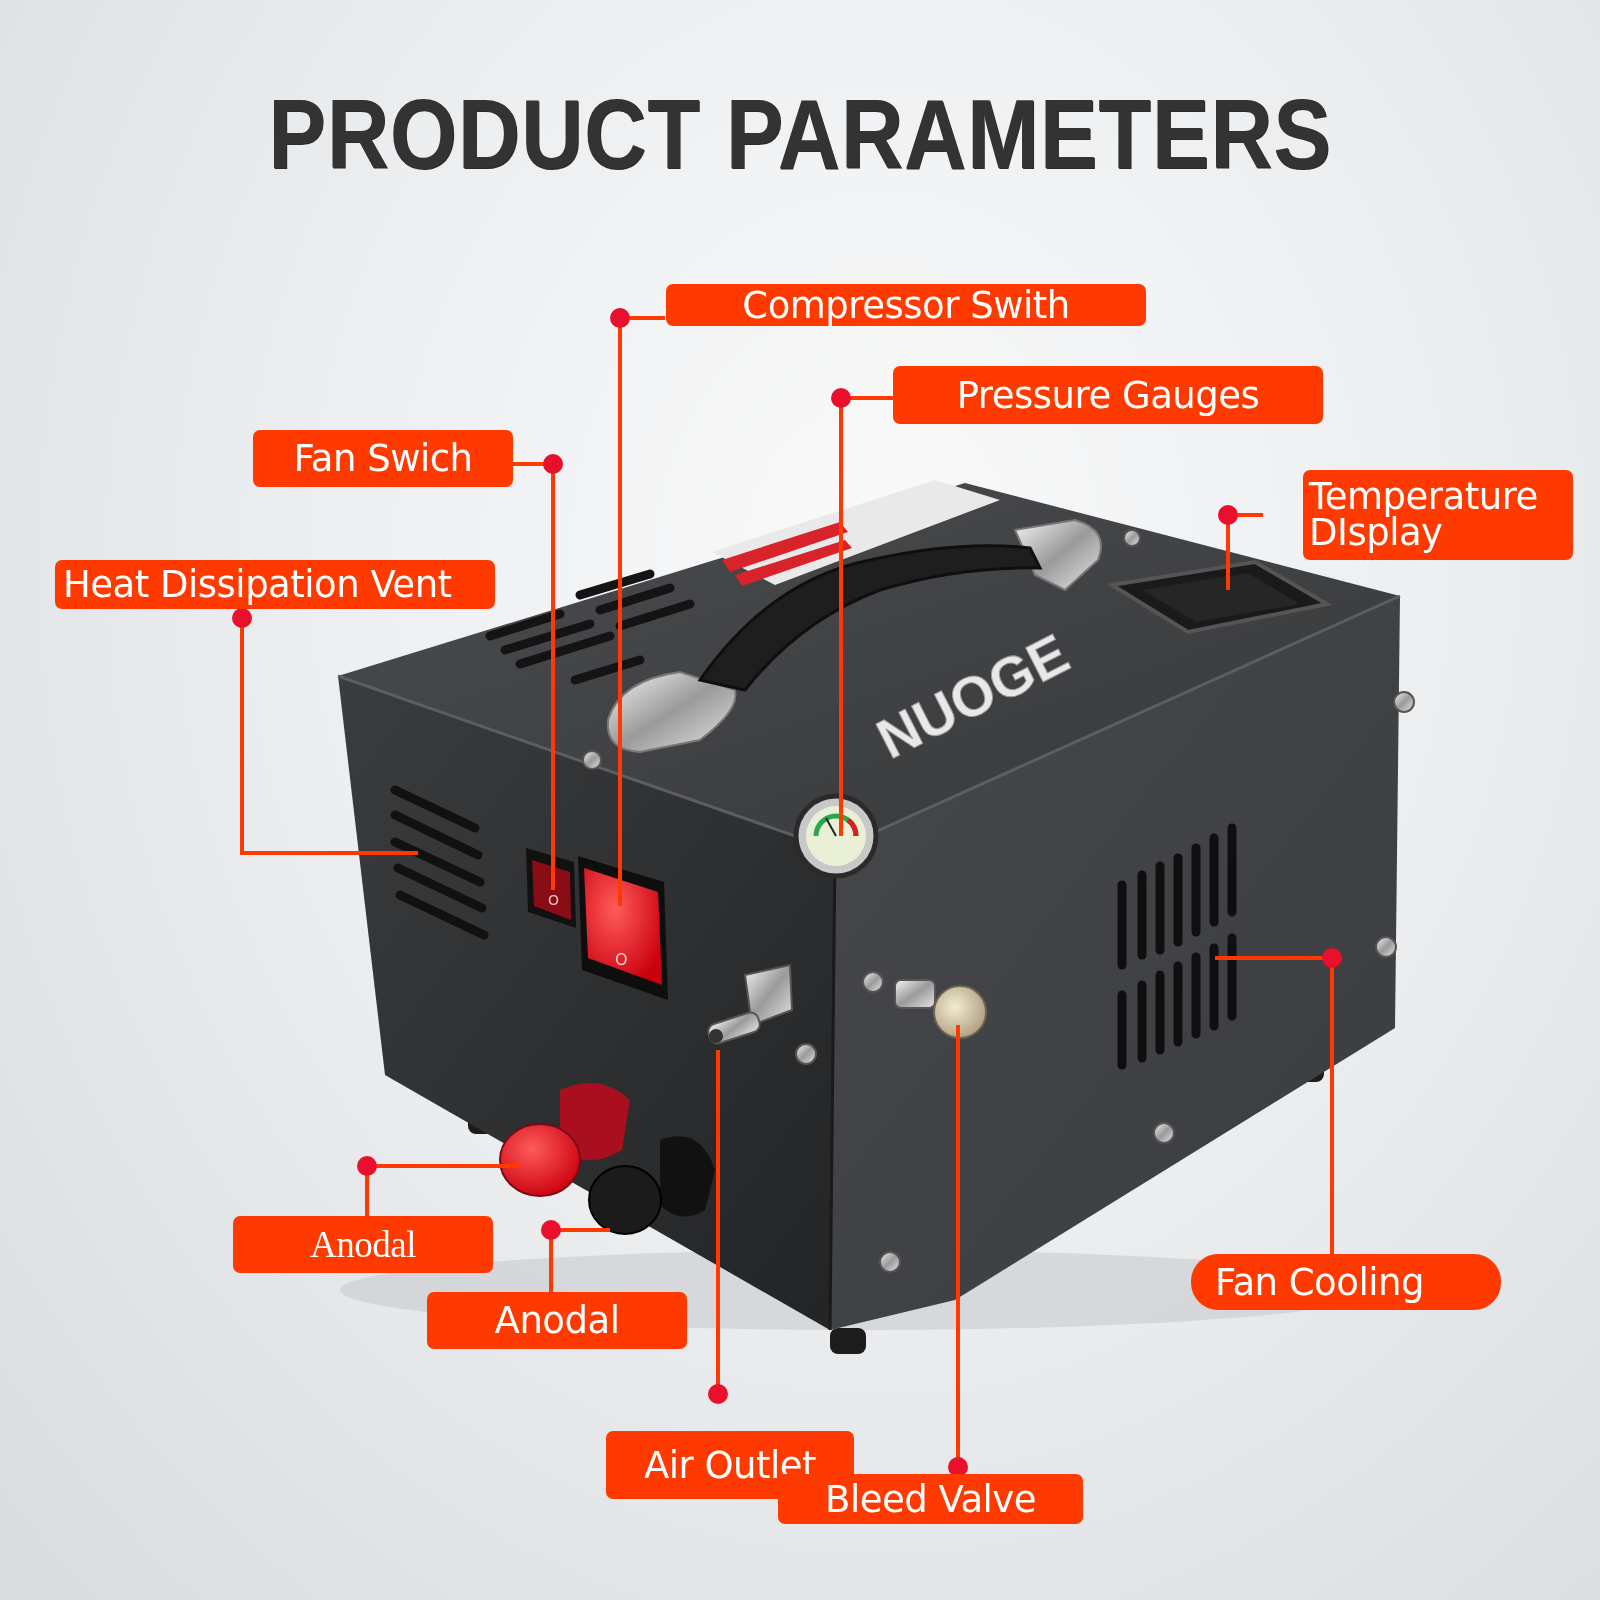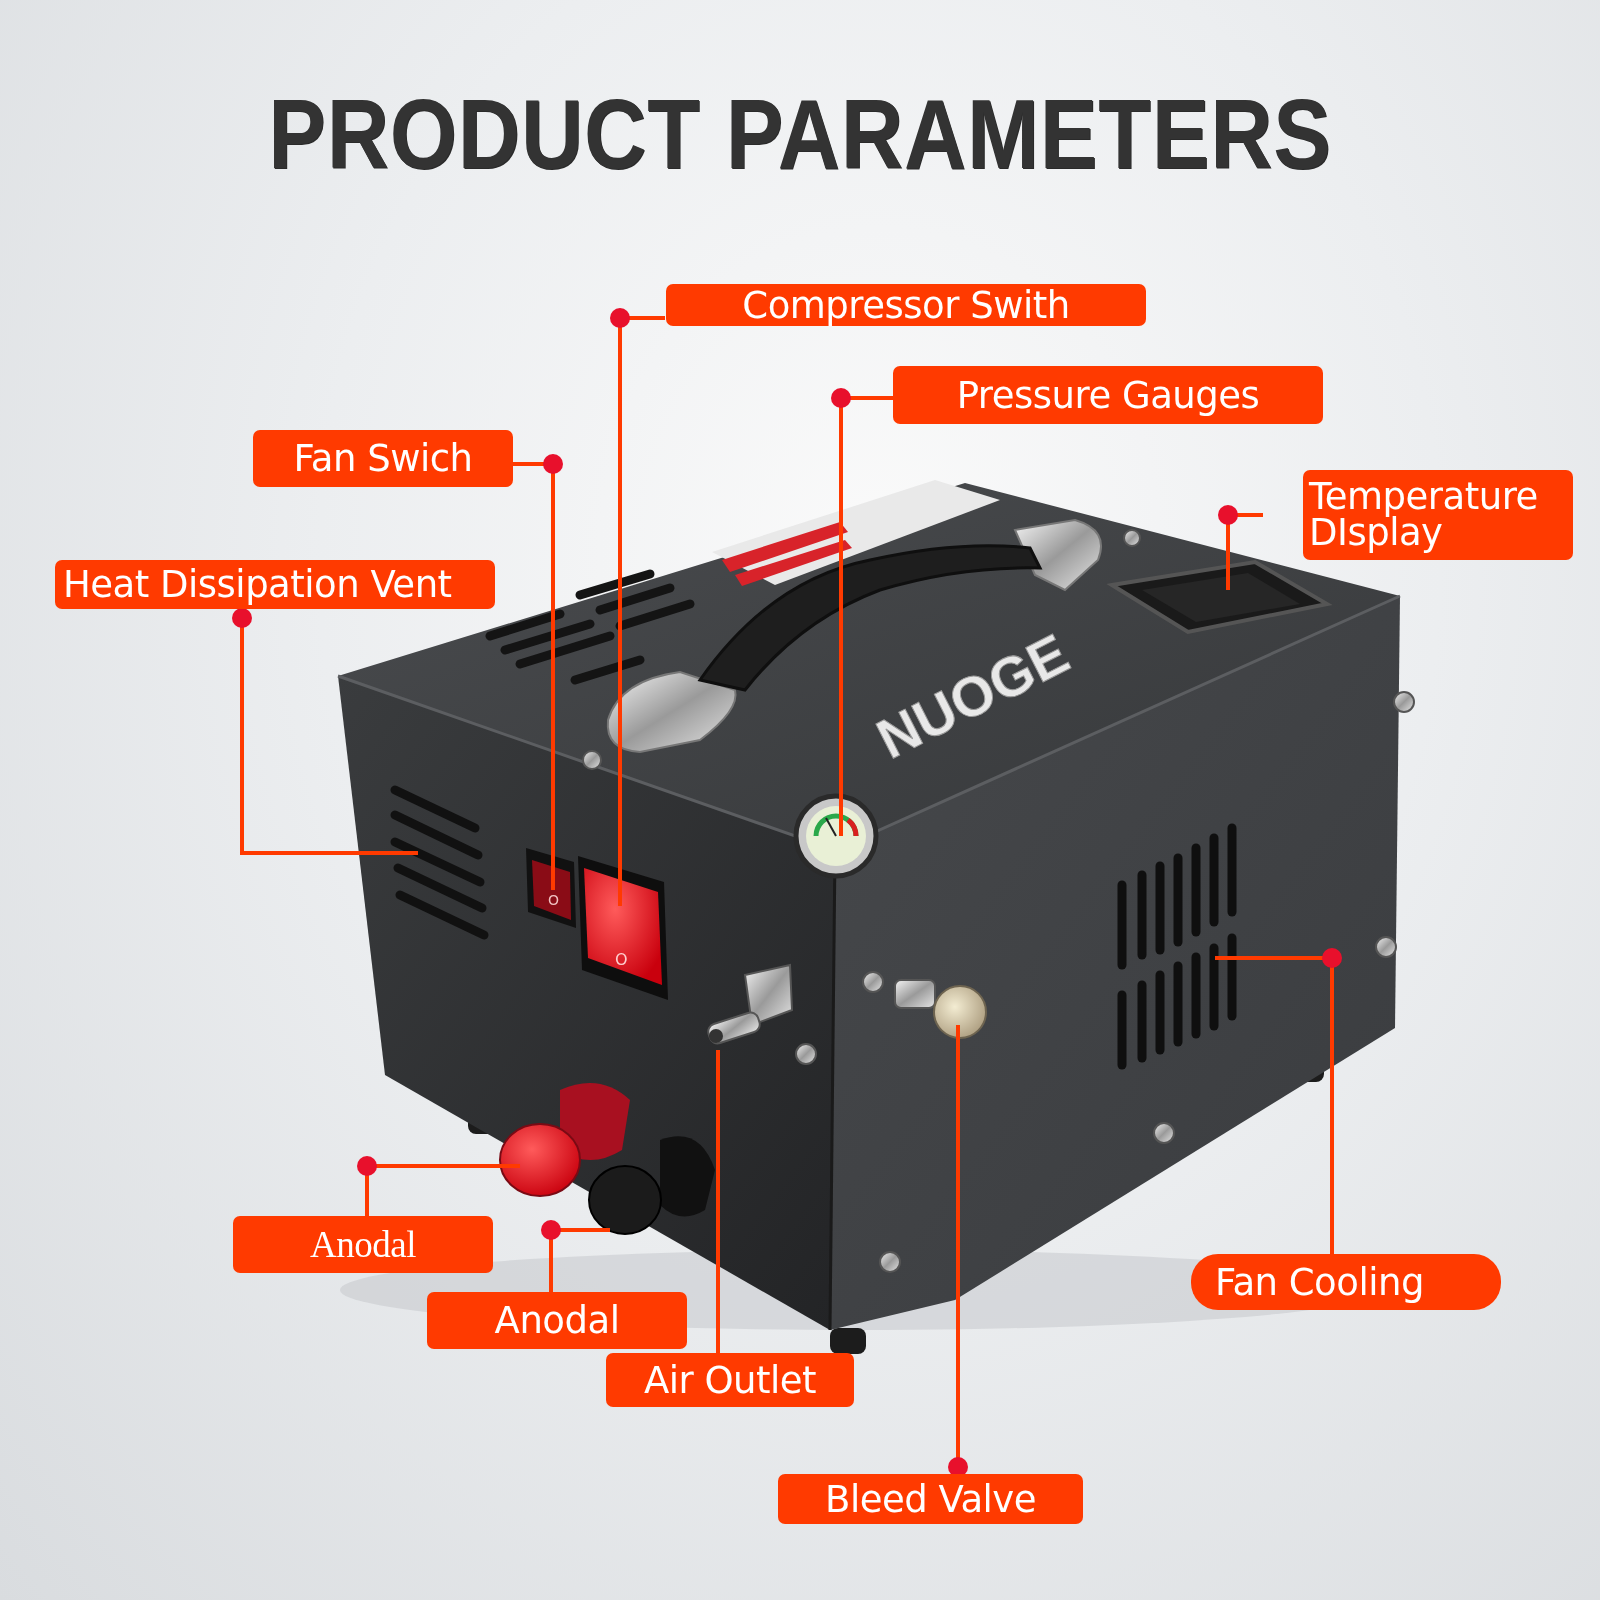--- a/index.html
+++ b/index.html
@@ -214,7 +214,7 @@
 <div class="label" style="left:55px; top:560px; width:440px; height:49px; justify-content:flex-start; padding-left:8px; box-sizing:border-box;">Heat Dissipation Vent</div>
 <div class="label" style="left:233px; top:1216px; width:260px; height:57px;font-family:Liberation Serif, serif;">Anodal</div>
 <div class="label" style="left:427px; top:1292px; width:260px; height:57px;">Anodal</div>
-<div class="label" style="left:606px; top:1353px; width:248px; height:54px;text-align:right;">Air Outlet</div>
+<div class="label" style="left:606px; top:1431px; width:248px; height:68px;text-align:right;">Air Outlet</div>
 <div class="label" style="left:778px; top:1474px; width:305px; height:50px;">Bleed Valve</div>
 <div class="label" style="left:1191px; top:1254px; width:310px; height:56px; justify-content:flex-start; padding-left:24px; box-sizing:border-box;border-radius:27px;">Fan Cooling</div>
 

